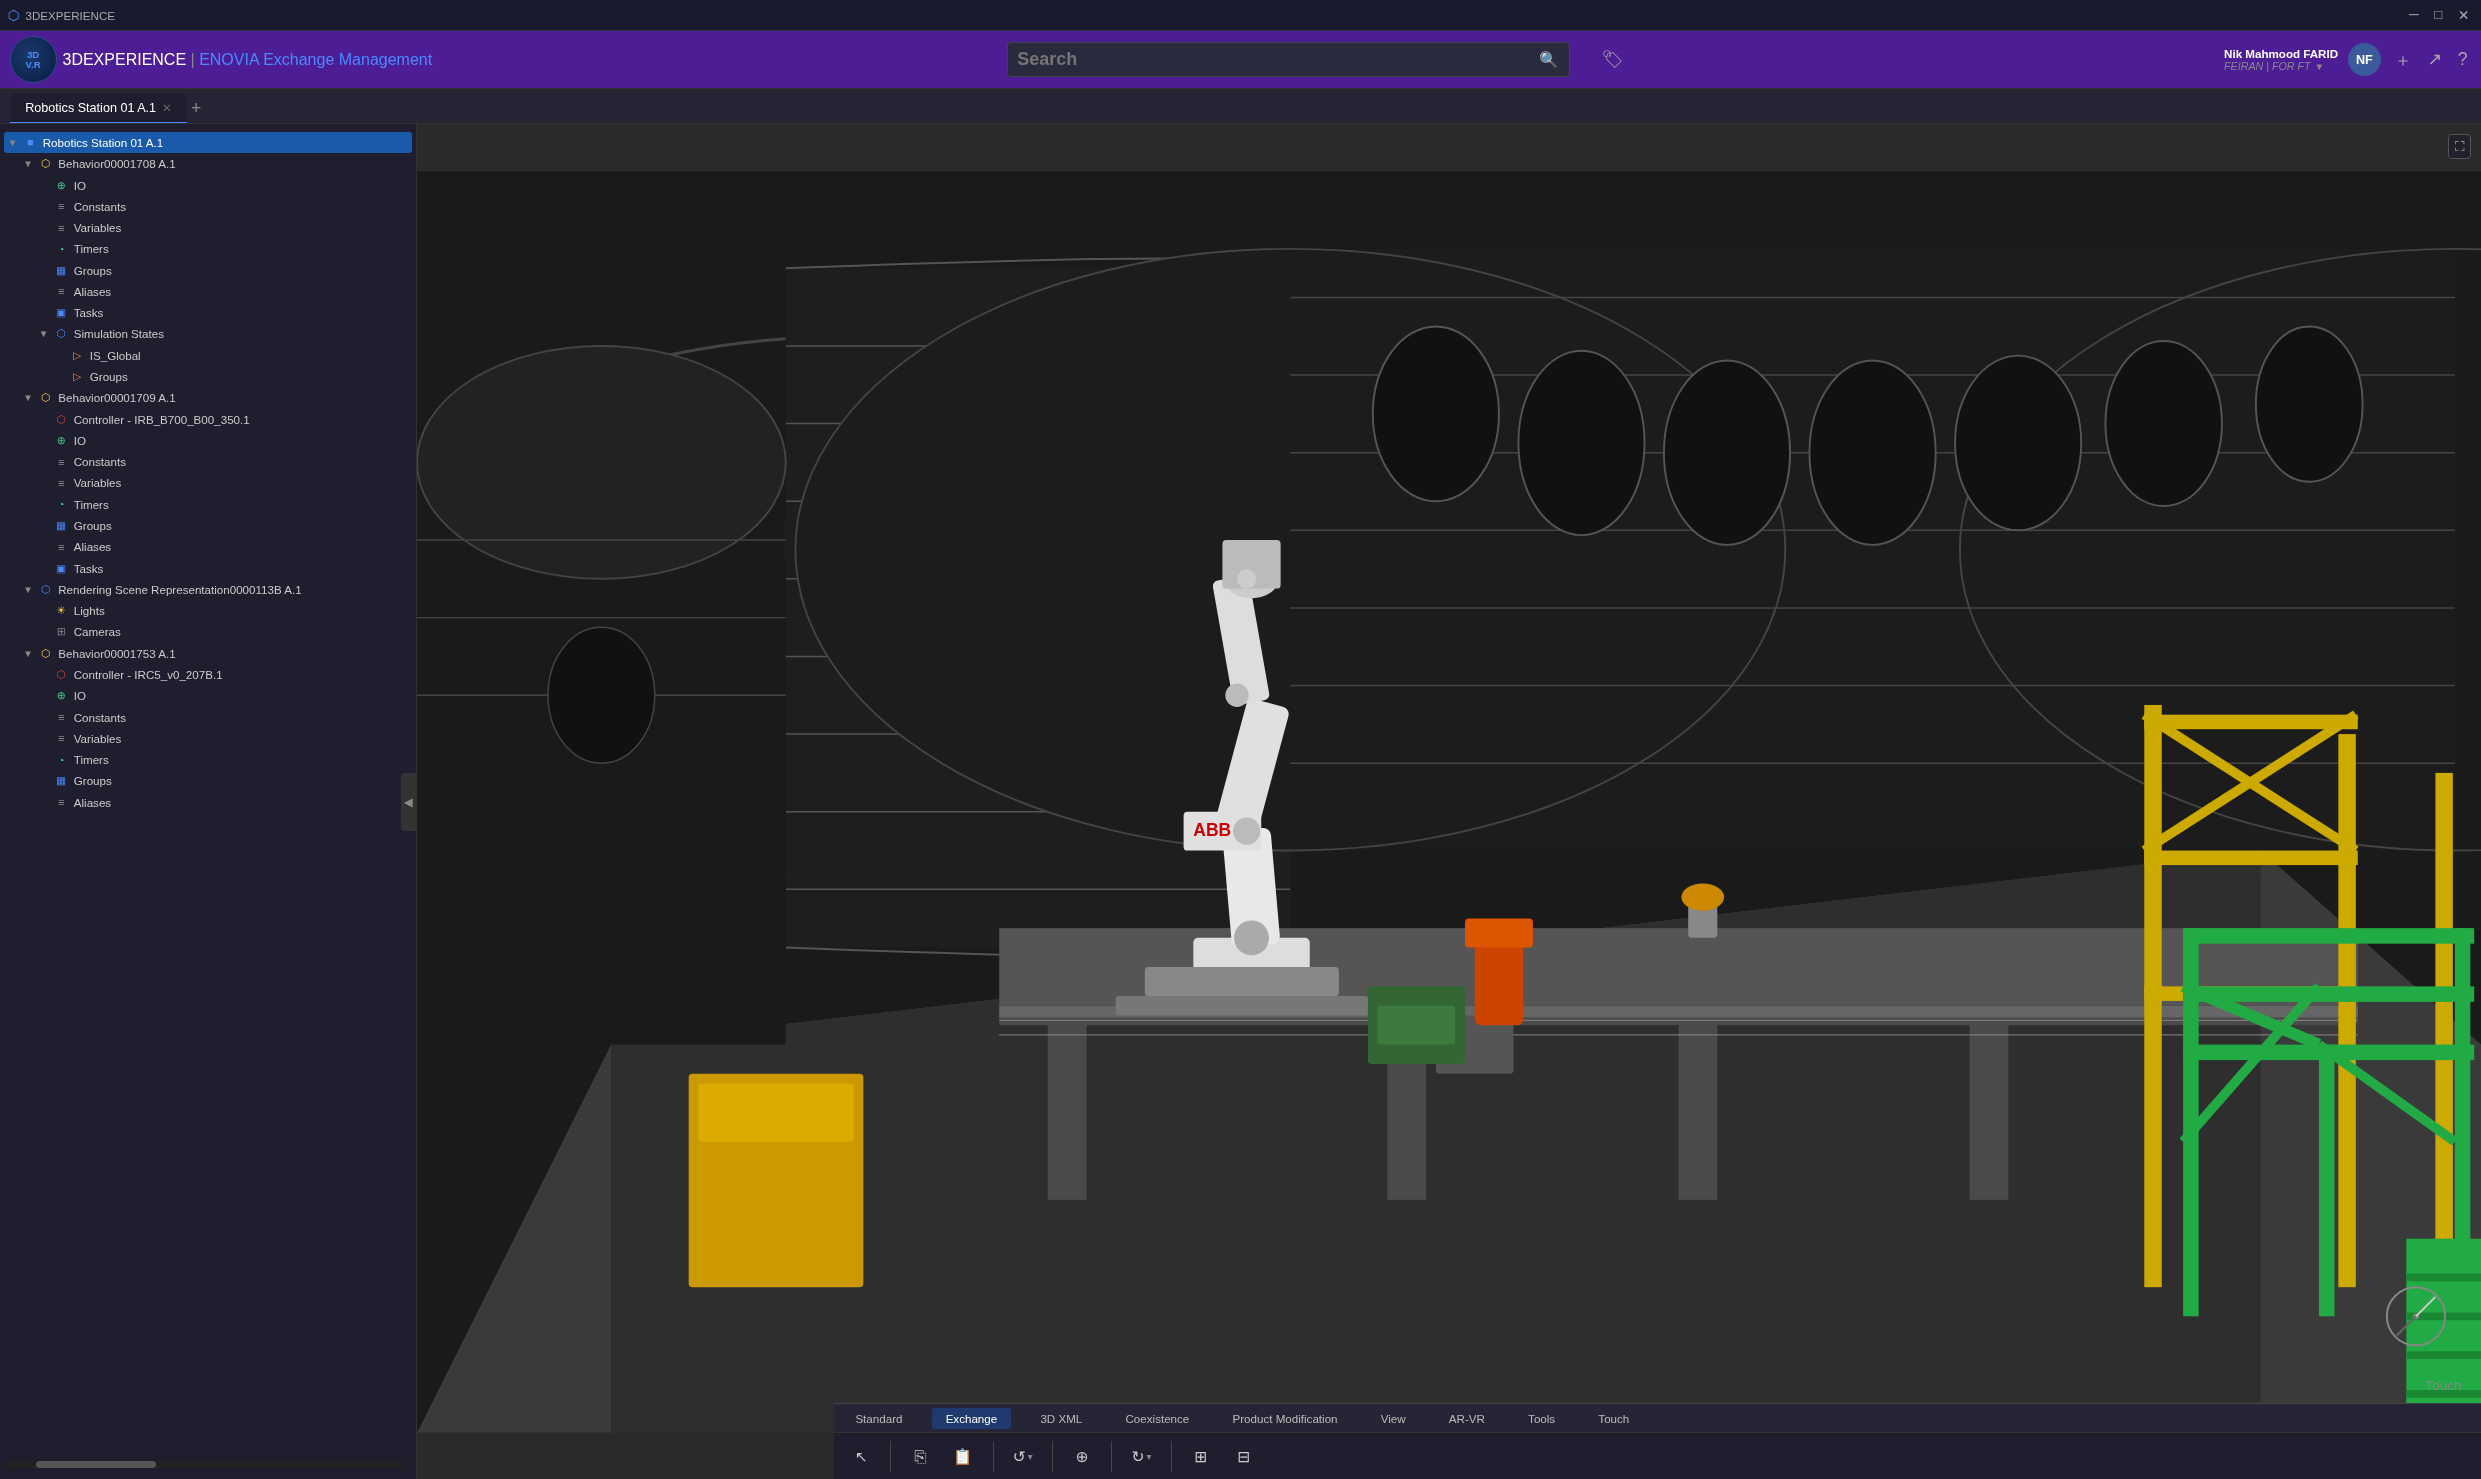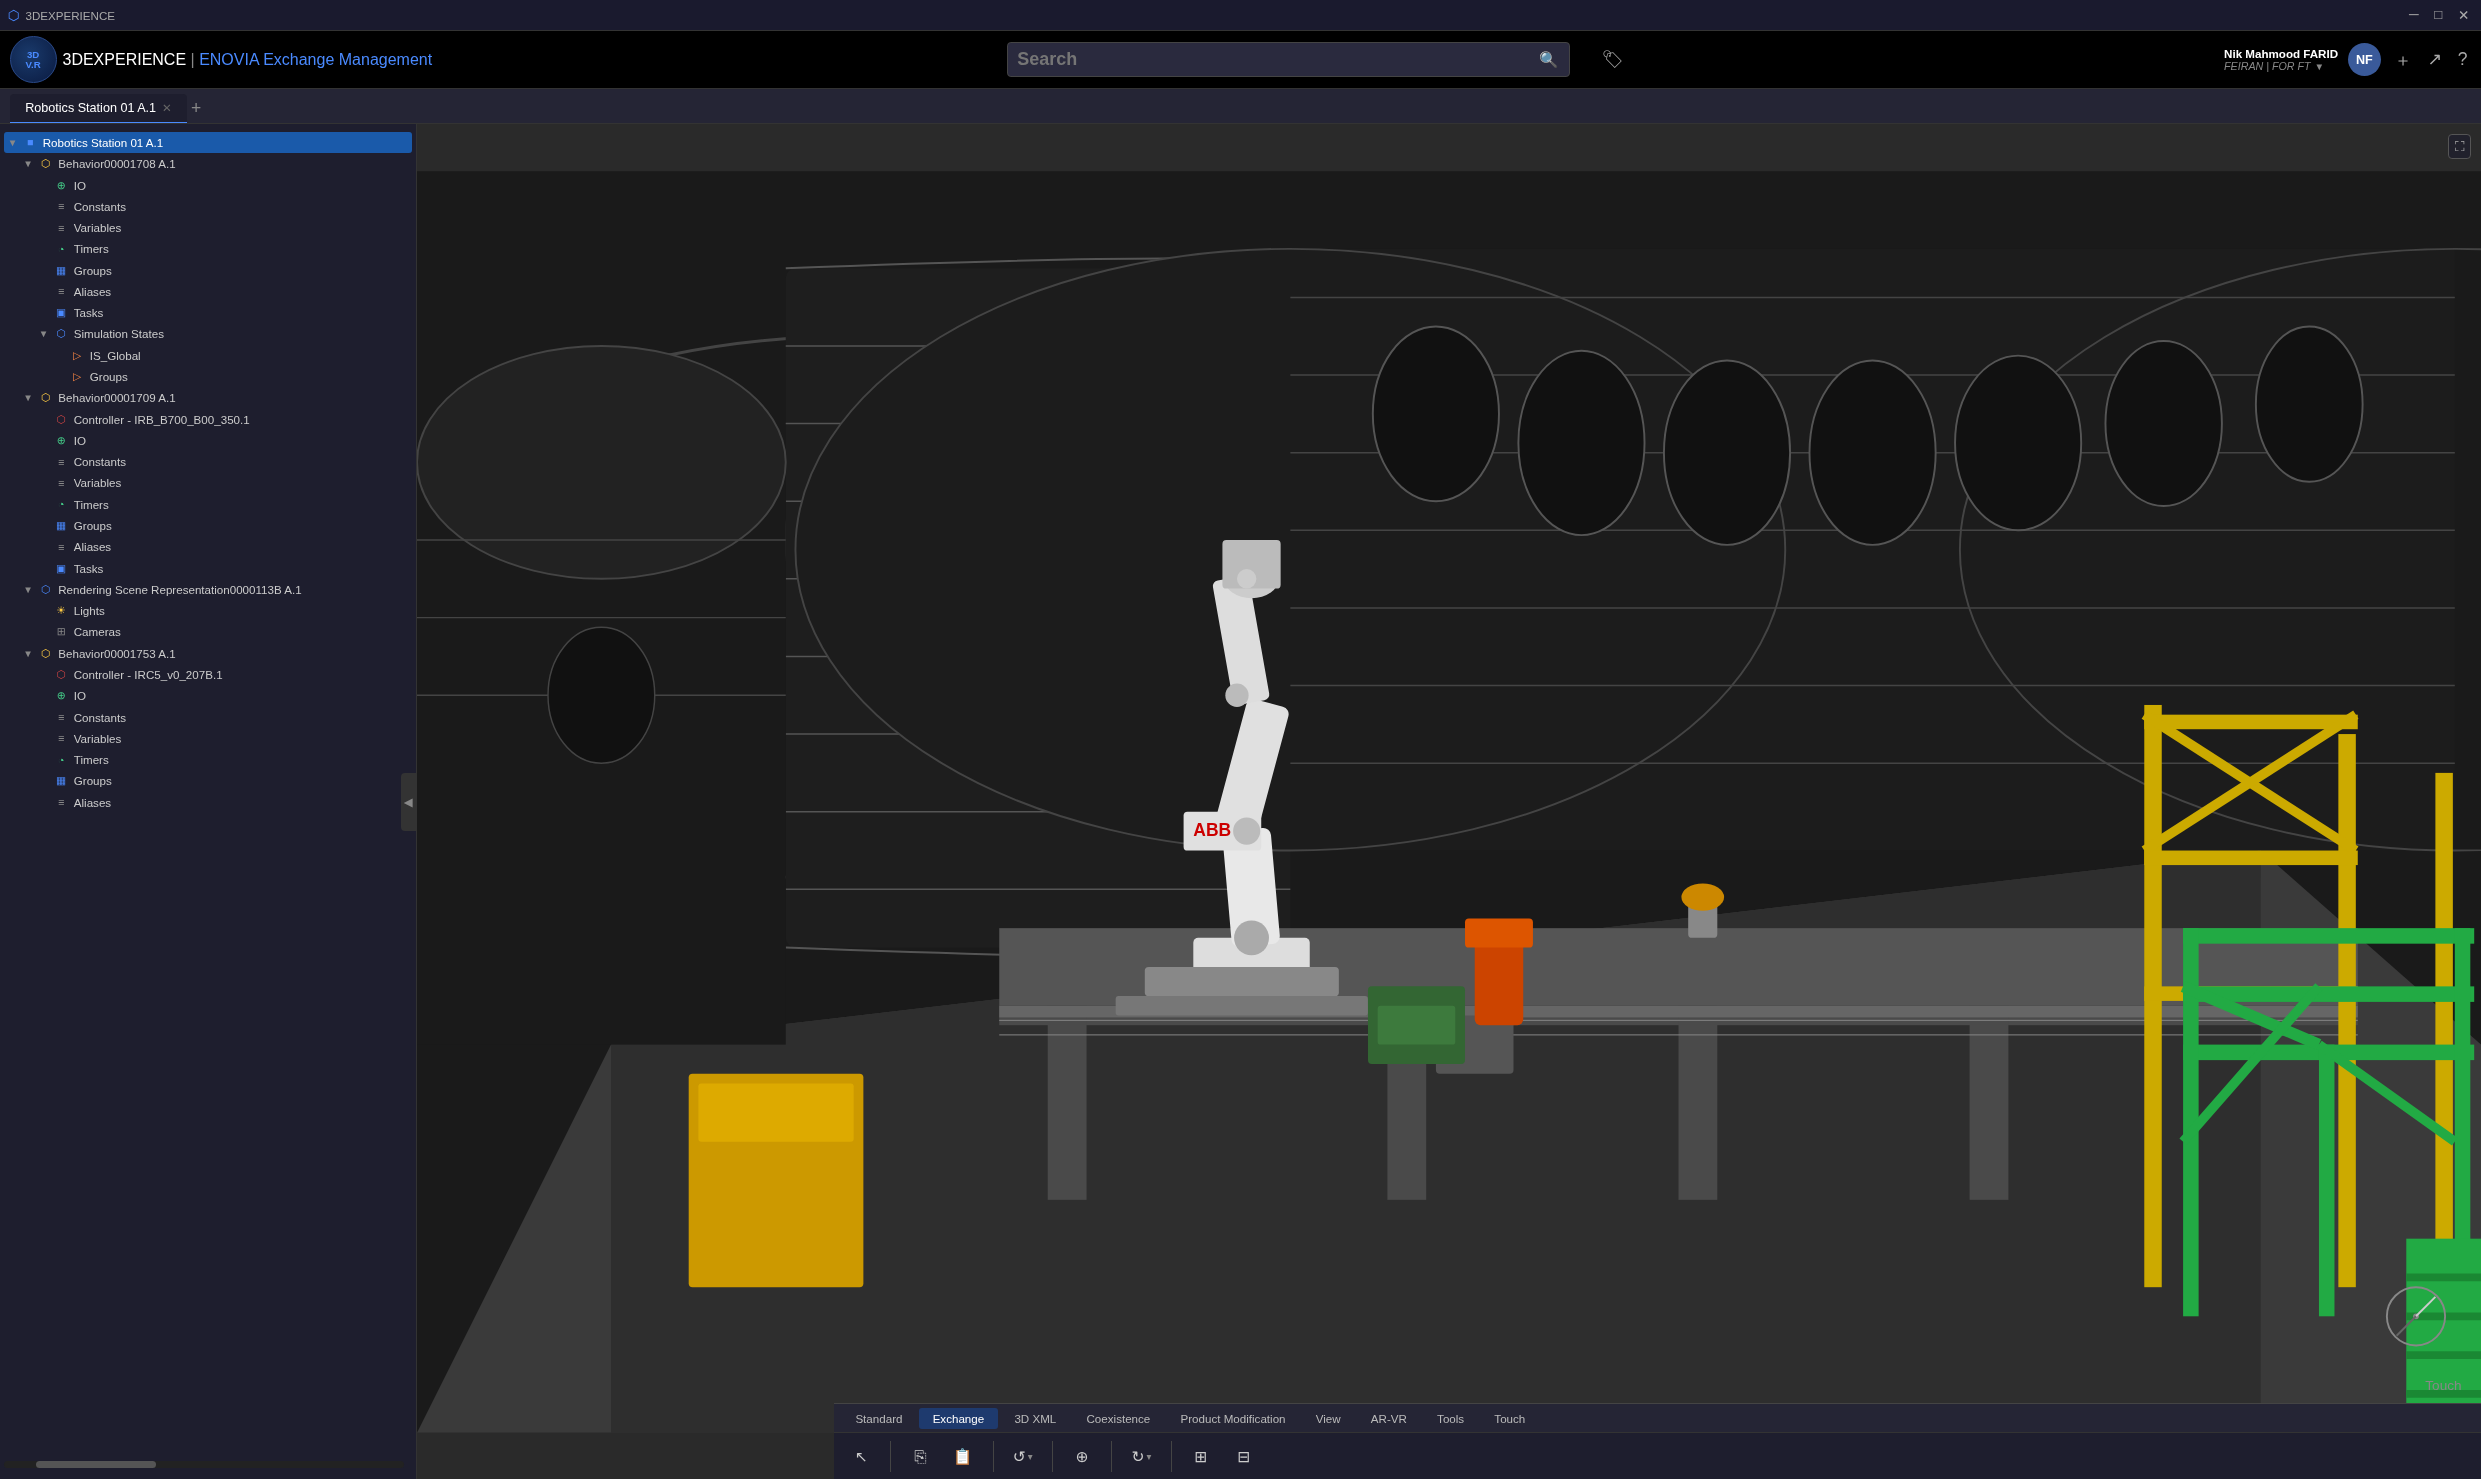--- a/index.html
+++ b/index.html
@@ -19,7 +19,7 @@
 
     
     #toolbar {
-      width: 100%; height: 58px; background: #000000;
+      width: 100%; height: 58px; background: #4c1d95;
       display: flex; align-items: center; padding: 0 9.7px; gap: 28px;
       border-bottom: 1px solid #333;
     }

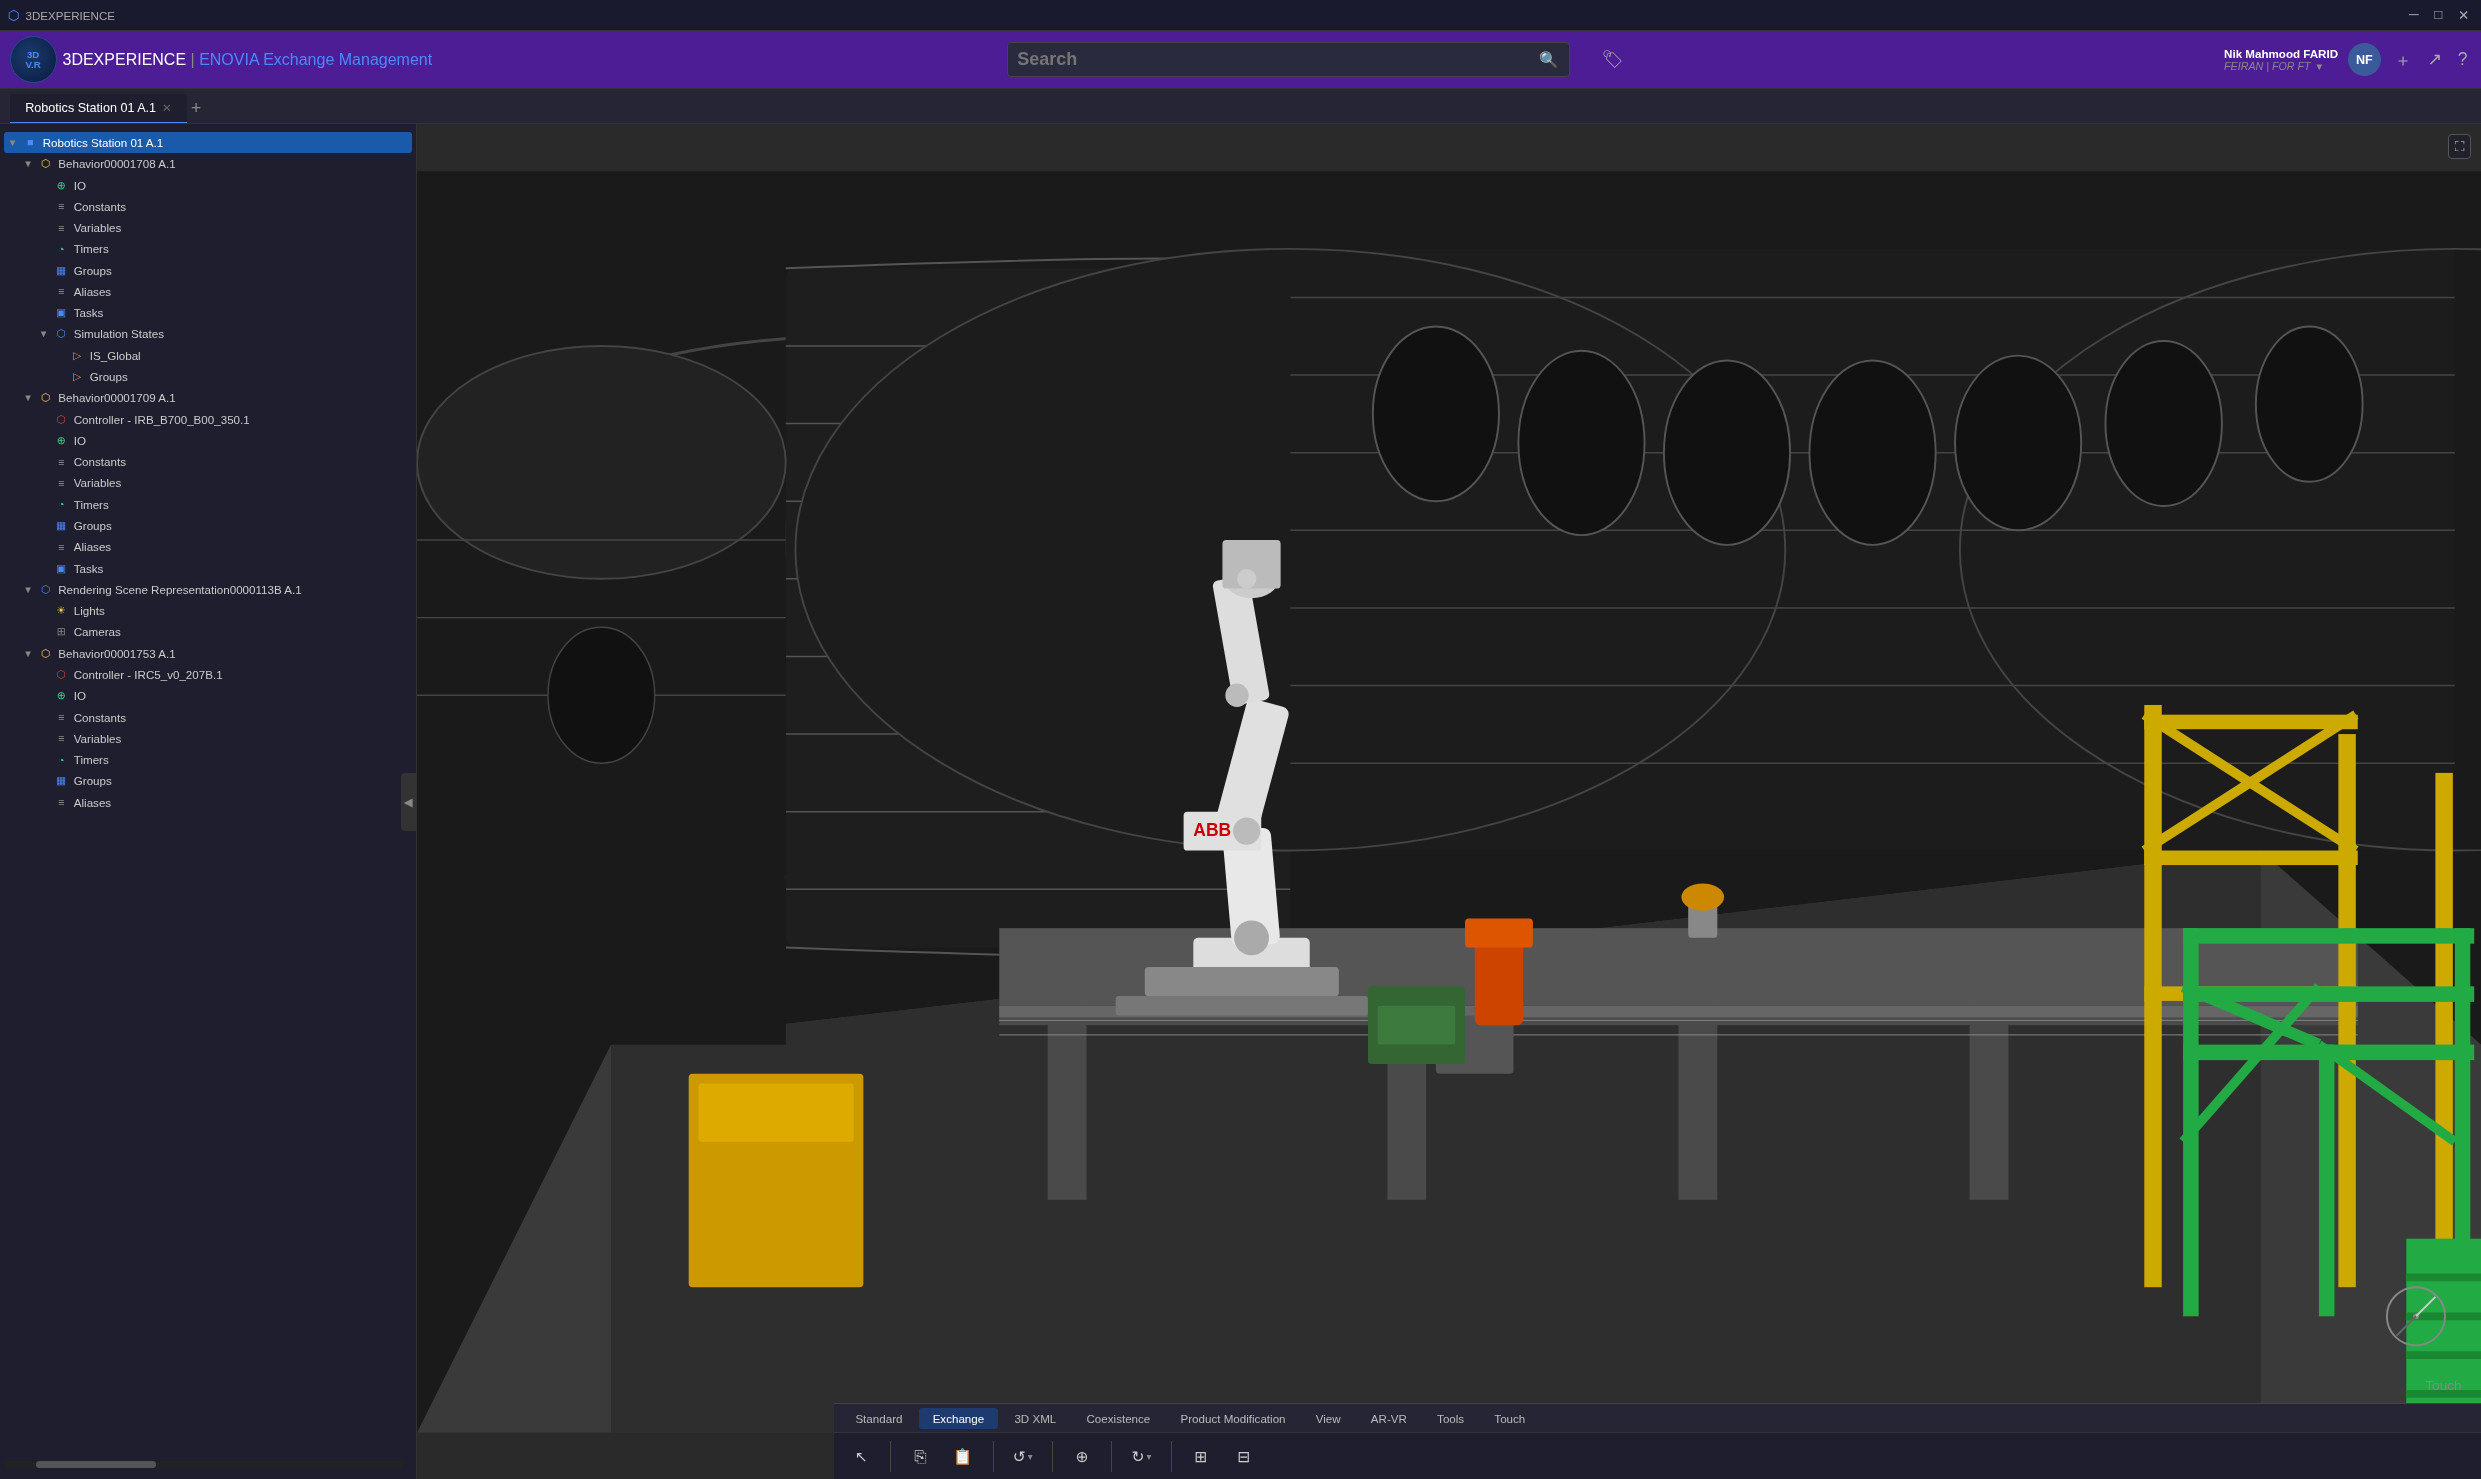--- a/index.html
+++ b/index.html
@@ -131,7 +131,7 @@
     
     #bottom-tabs {
       width: 100%; background: #252535;
-      display: flex; align-items: flex-end; padding: 3.9px 7.8px; gap: 3px;
+      display: flex; align-items: flex-end; padding: 3.9px 7.8px; gap: 16px;
       border-top: 1px solid #444;
     }
     .btab {

